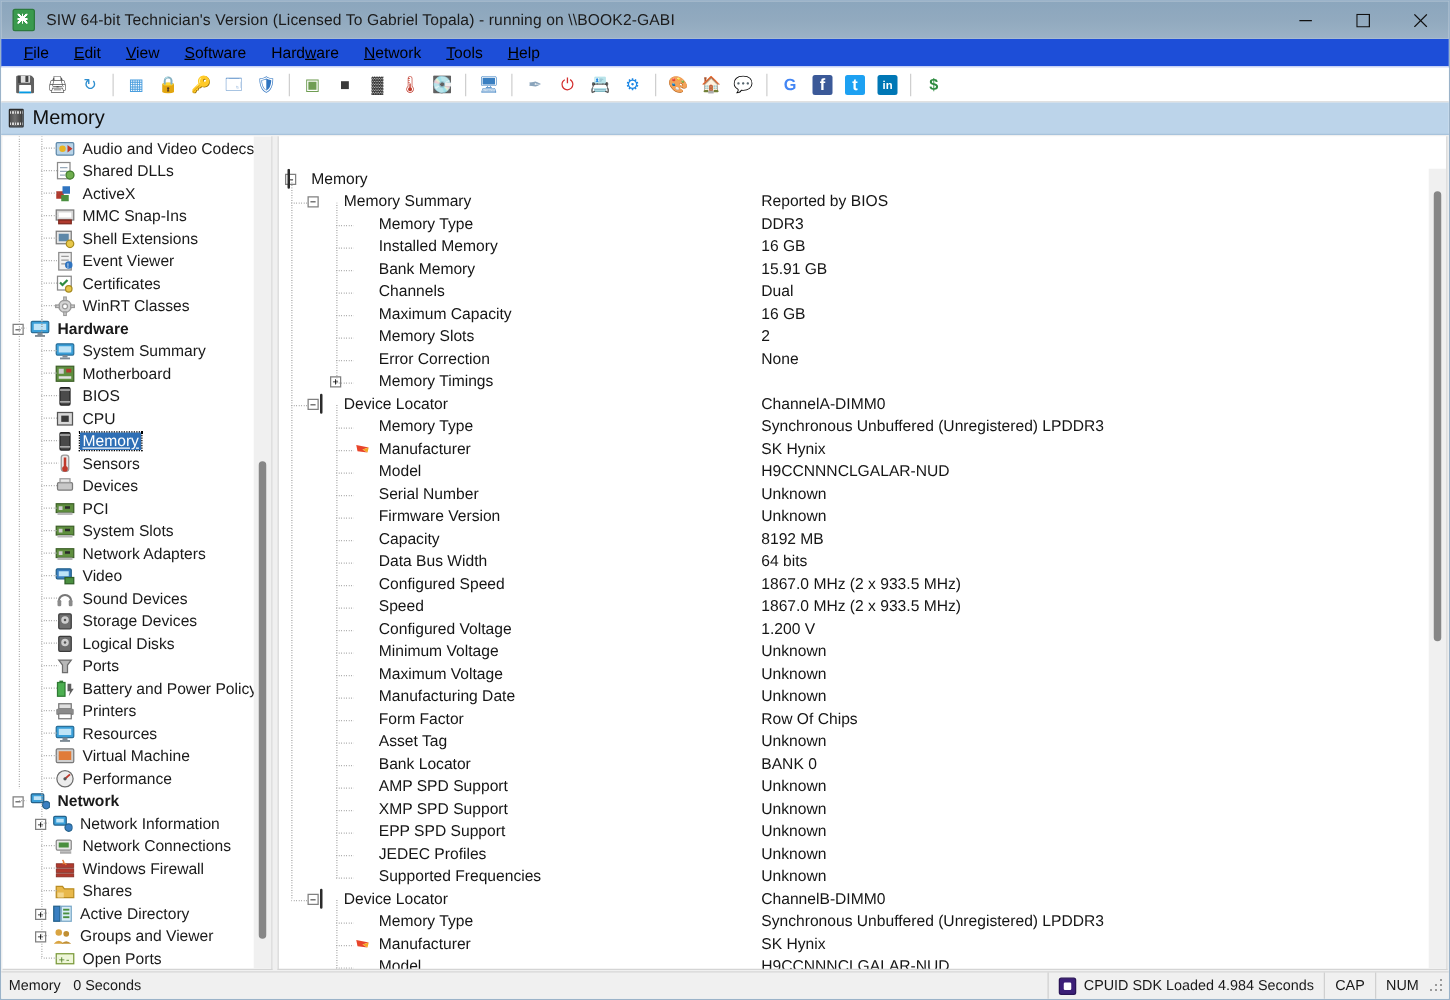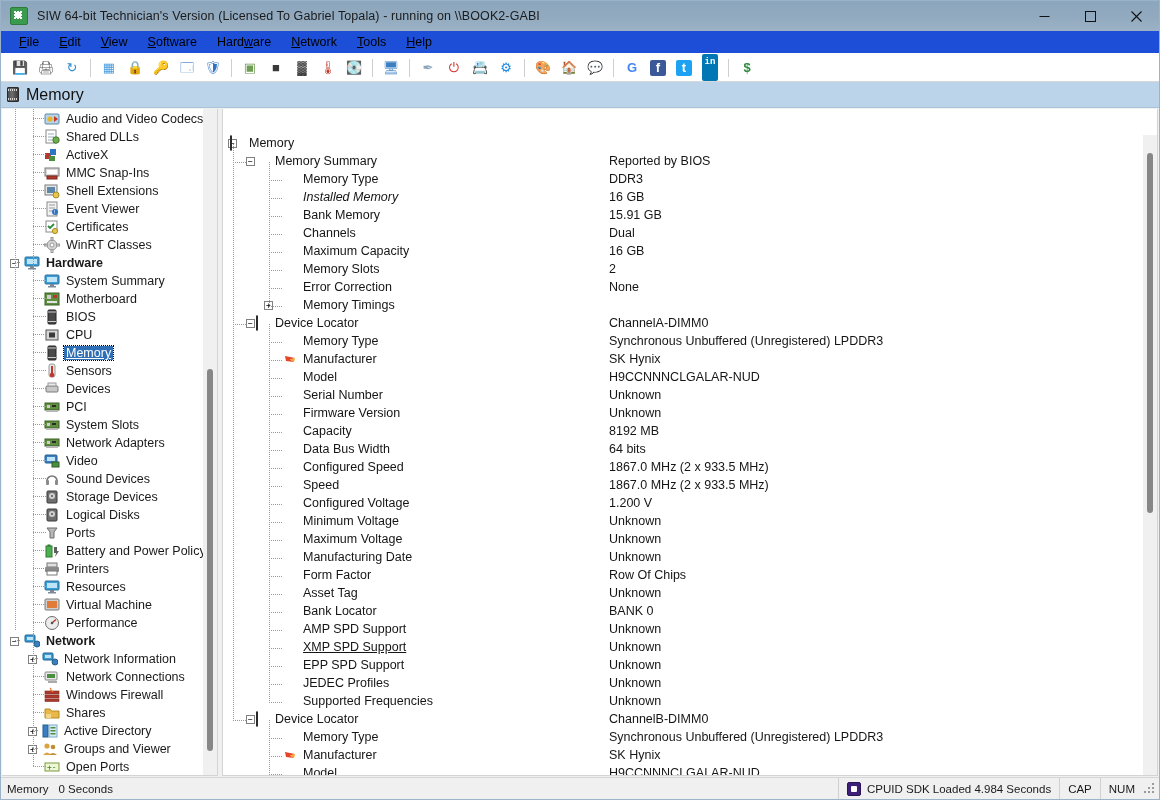--- a/index.html
+++ b/index.html
@@ -479,7 +479,7 @@
         <span class="gl" style="color: rgb(255, 255, 255); font-weight: bold; font-size: 13px; background: rgb(29, 161, 242); display: inline-block; width: 16px; height: 16px; line-height: 16px; text-align: center; border-radius: 2px;">t</span>
       </div>
       <div class="tb">
-        <span class="gl" style="color: rgb(255, 255, 255); font-weight: bold; font-size: 9px; background: rgb(0, 119, 181); display: inline-block; width: 16px; height: 27px; line-height: 16px; text-align: center; border-radius: 2px; font-family: Liberation Mono, monospace;">in</span>
+        <span class="gl" style="color: rgb(255, 255, 255); font-weight: bold; font-size: 9px; background: rgb(0, 119, 181); display: inline-block; width: 16px; height: 16px; line-height: 16px; text-align: center; border-radius: 2px;">in</span>
       </div>
       <div class="tbsep"></div>
       <div class="tb">

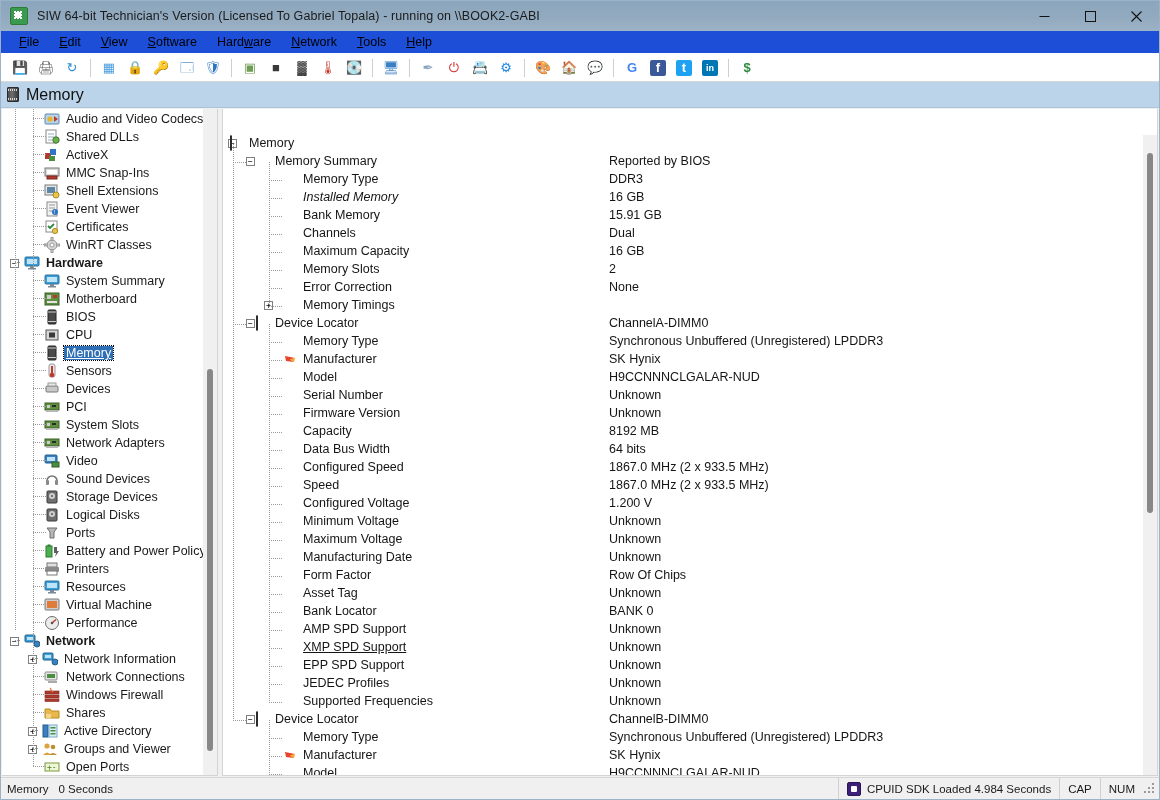--- a/index.html
+++ b/index.html
@@ -955,7 +955,7 @@
             <span class="pval">DDR3</span>
           </div>
           <div class="prow">
-            <span class="pname" style="left: 80px; font-style: italic;">Installed Memory</span>
+            <span class="pname" style="left: 80px;">Installed Memory</span>
             <span class="pval">16 GB</span>
           </div>
           <div class="prow">

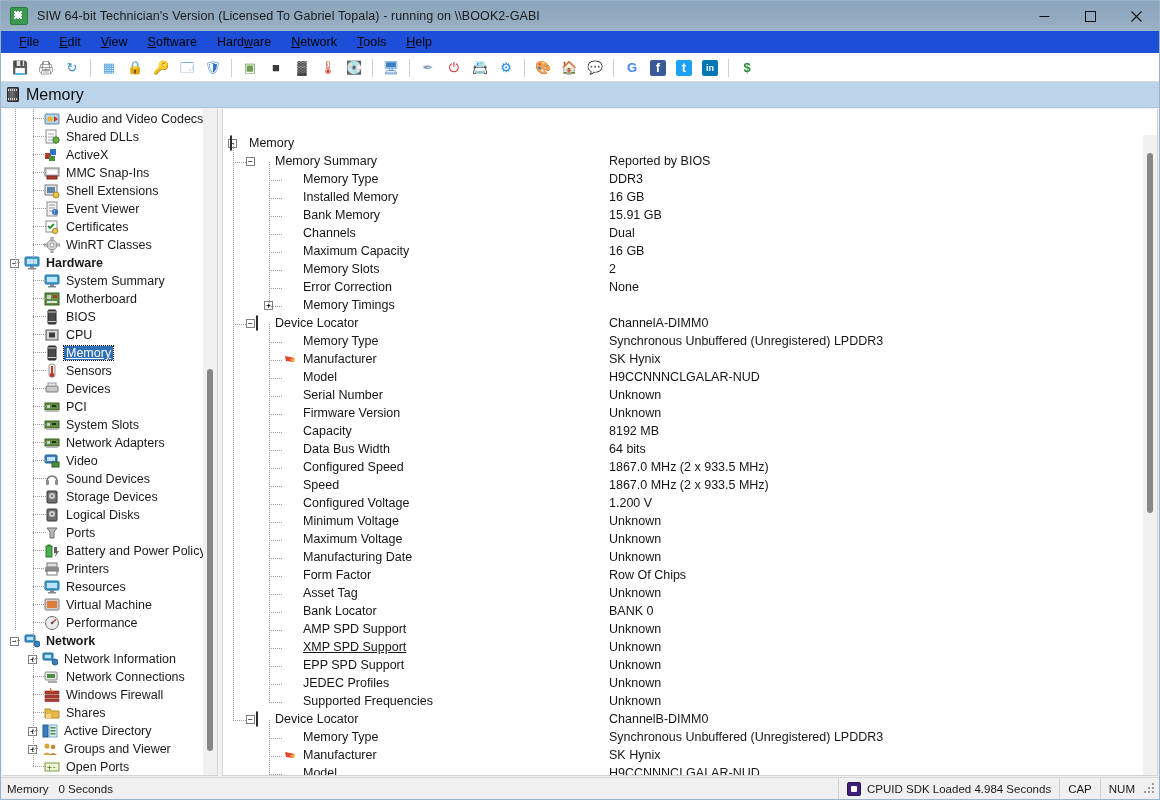--- a/index.html
+++ b/index.html
@@ -1061,7 +1061,7 @@
             <span class="pval">Unknown</span>
           </div>
           <div class="prow">
-            <span class="pname" style="left: 80px; text-decoration: underline;">XMP SPD Support</span>
+            <span class="pname" style="left: 80px;">XMP SPD Support</span>
             <span class="pval">Unknown</span>
           </div>
           <div class="prow">

